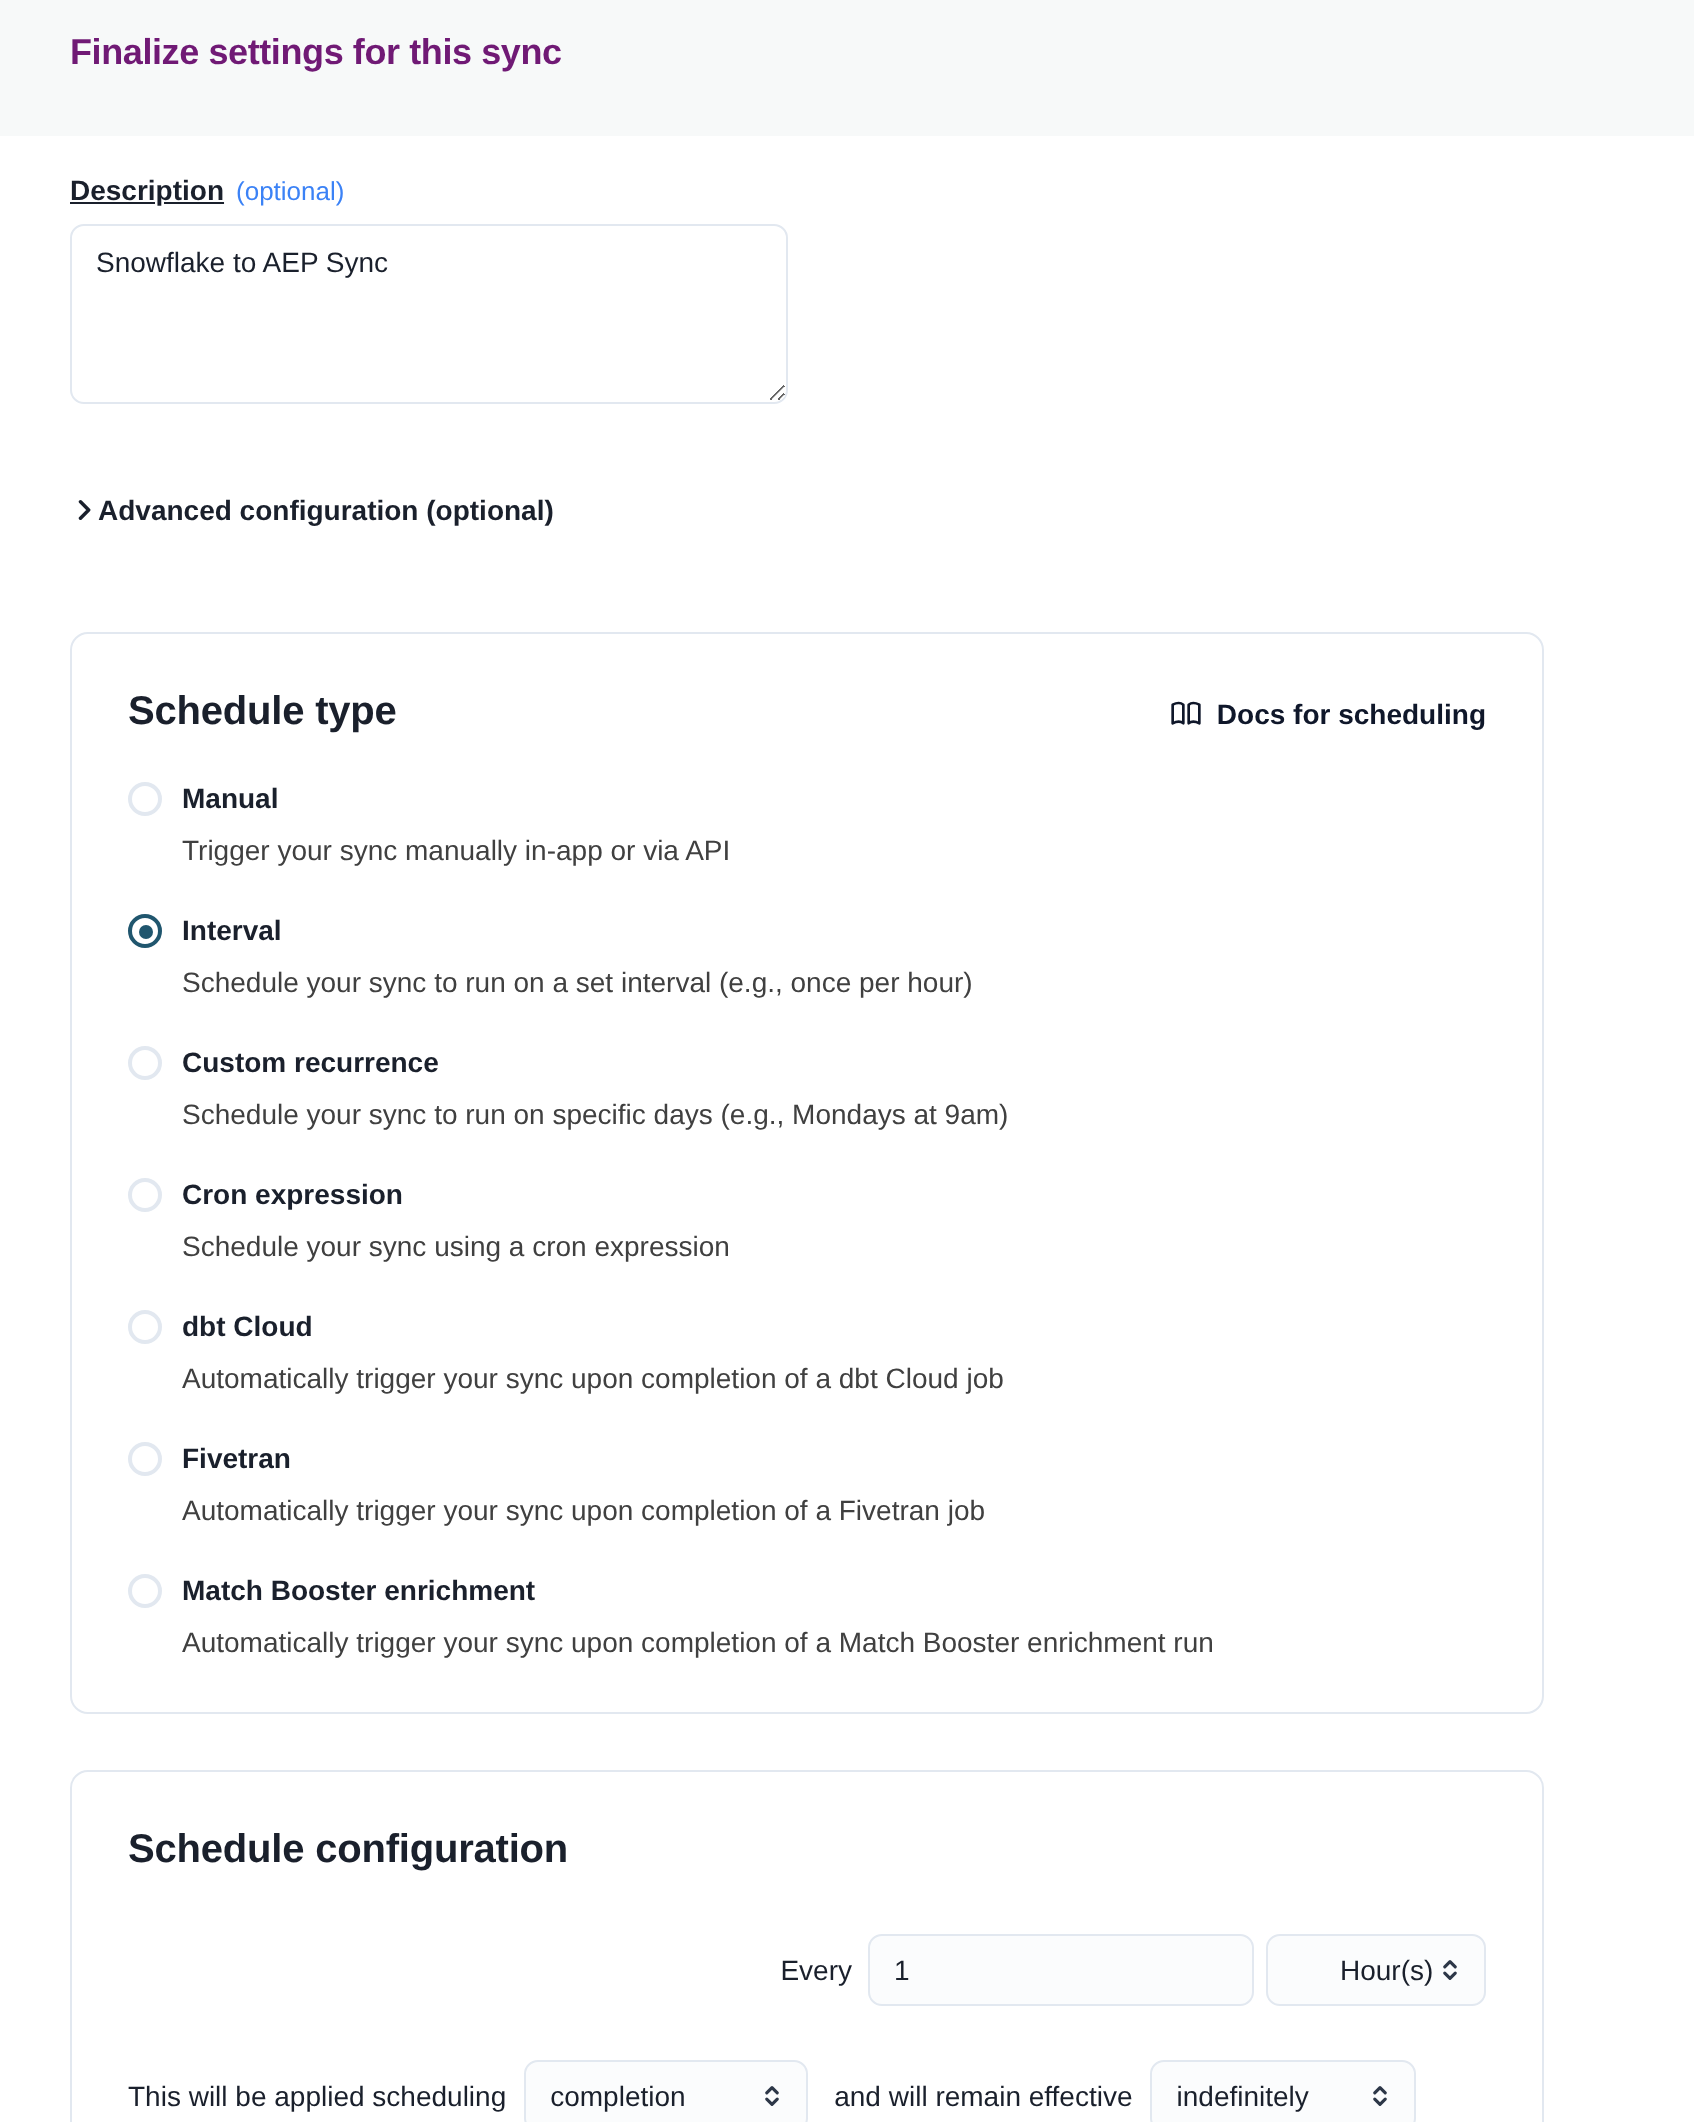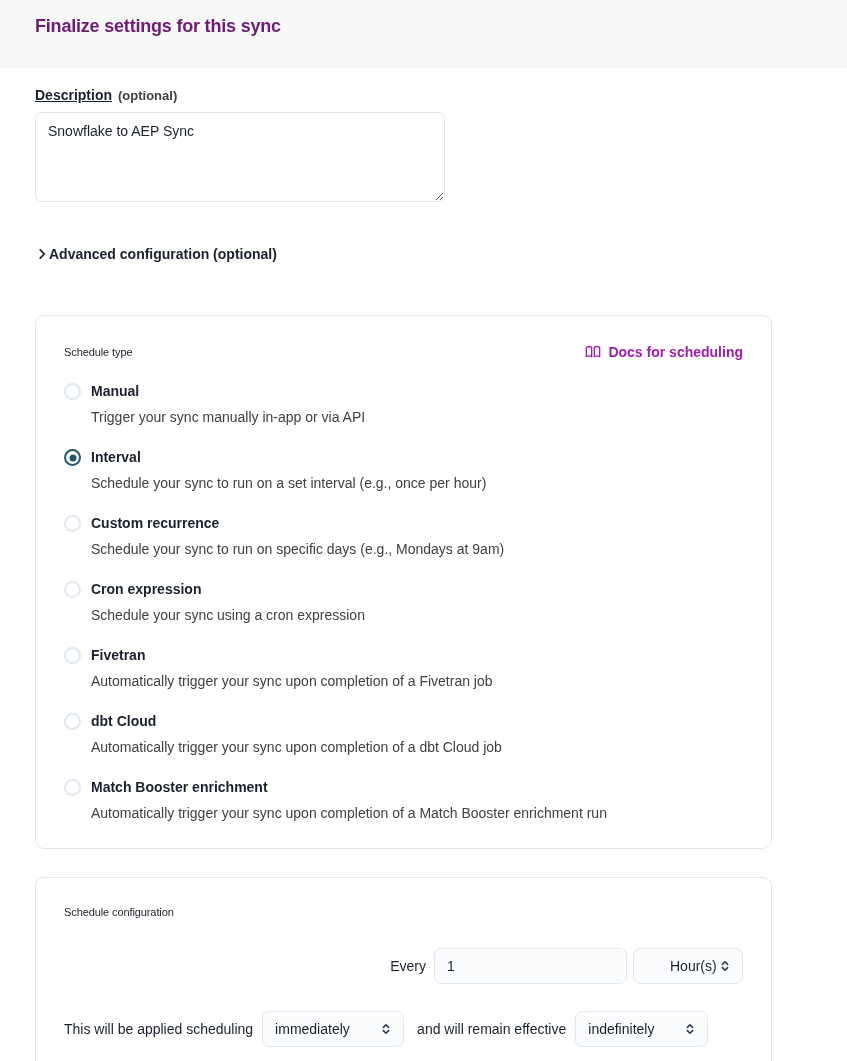--- a/index.html
+++ b/index.html
@@ -16,7 +16,7 @@
   .field-block { margin-top: 19px; }
   .field-label-row { display: flex; align-items: baseline; gap: 6px; }
   .field-label { font-size: 14px; font-weight: 700; color: #1a202c; text-decoration: underline; }
-  .field-optional { font-size: 13px; font-weight: 700; color: #404040; }
+  .field-optional { font-size: 13px; font-weight: 400; color: #3b82f6; }
   textarea.description-input {
     margin-top: 9px; width: 410px; height: 90px; resize: both;
     border: 1px solid #e2e8f0; border-radius: 7px; background: #ffffff;

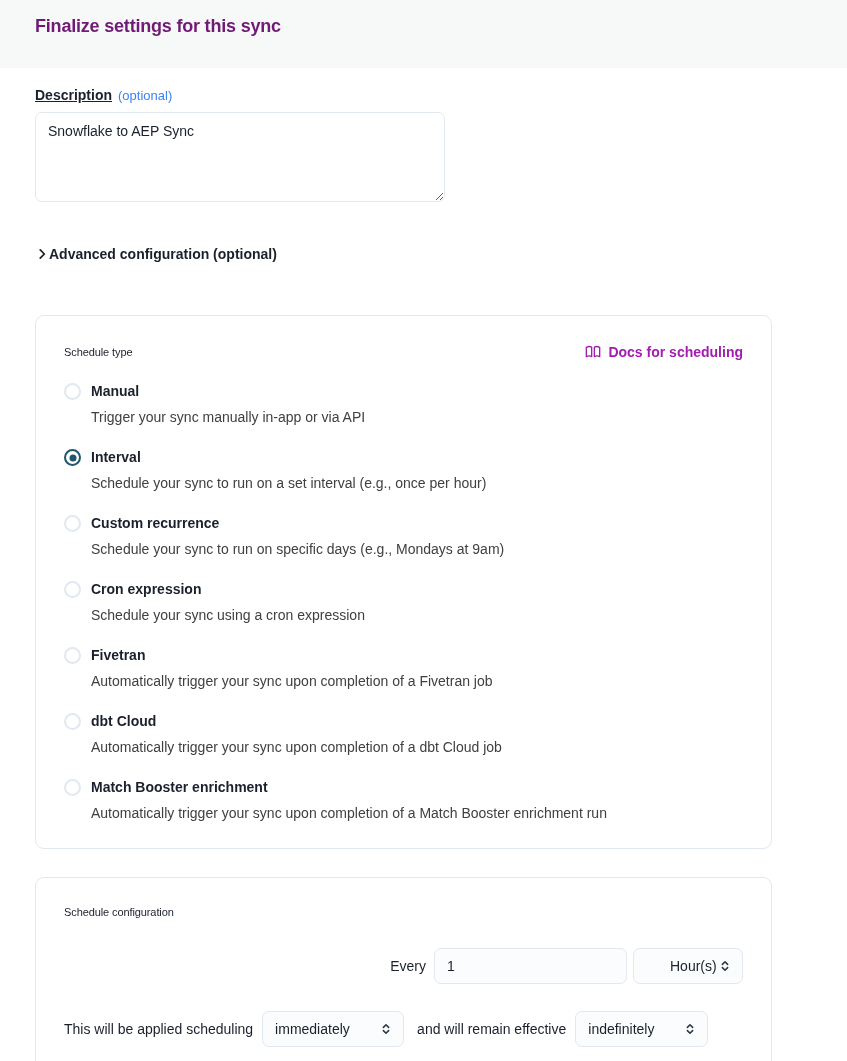--- a/index.html
+++ b/index.html
@@ -18,7 +18,7 @@
   .field-label { font-size: 14px; font-weight: 700; color: #1a202c; text-decoration: underline; }
   .field-optional { font-size: 13px; font-weight: 400; color: #3b82f6; }
   textarea.description-input {
-    margin-top: 9px; width: 410px; height: 90px; resize: both;
+    margin-top: 9px; width: 359px; height: 90px; resize: both;
     border: 1px solid #e2e8f0; border-radius: 7px; background: #ffffff;
     font-family: "Liberation Sans", "DejaVu Sans", sans-serif;
     font-size: 14px; color: #1a202c; padding: 9px 12px; outline: none; line-height: 1.4;

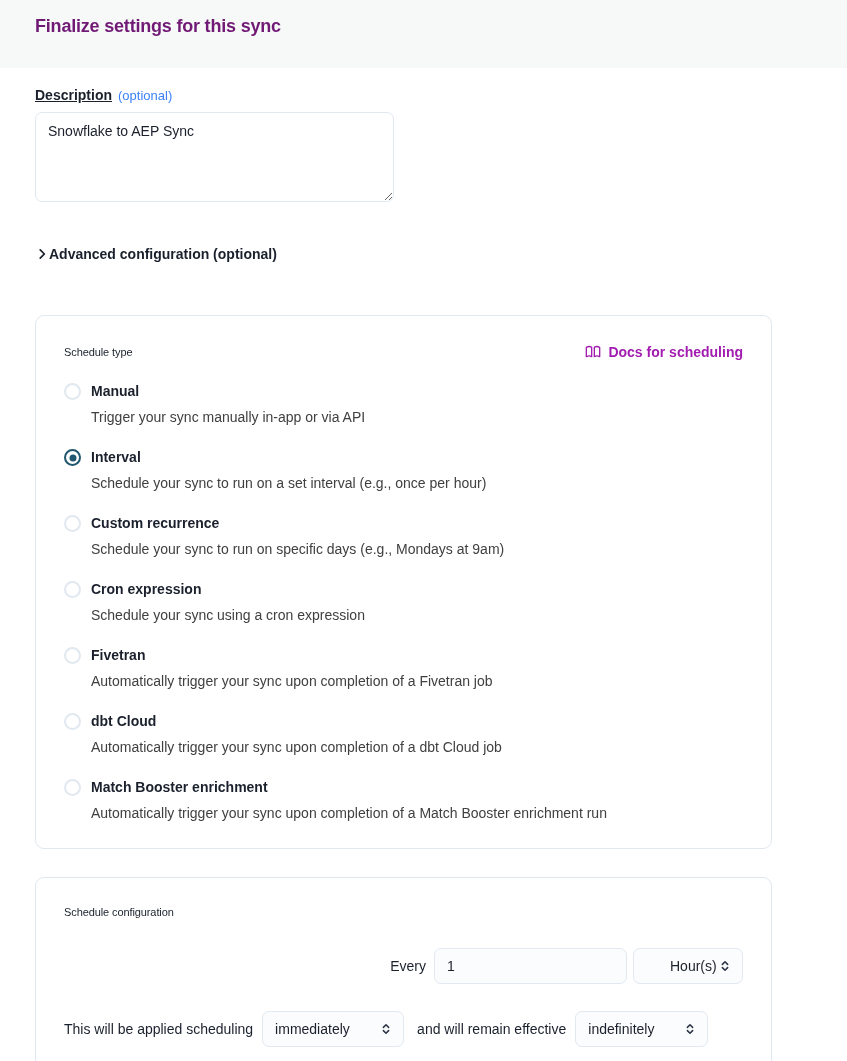--- a/index.html
+++ b/index.html
@@ -36,7 +36,7 @@
   .card-schedule-type { margin-top: 53px; padding-bottom: 26px; }
   .card-schedule-config { margin-top: 28px; height: 400px; }
   .card-head { display: flex; align-items: center; justify-content: space-between; }
-  .card-title { font-size: 11px; font-weight: 400; color: #1a202c; letter-spacing: -0.1px; }
+  .card-title { font-size: 20px; font-weight: 700; color: #1a202c; letter-spacing: -0.1px; }
   .docs-link { display: inline-flex; align-items: center; gap: 7px; font-size: 14px;
     font-weight: 700; color: #a21caf; text-decoration: none; cursor: pointer; }
   .book-icon { width: 16px; height: 16px; display: inline-flex; }

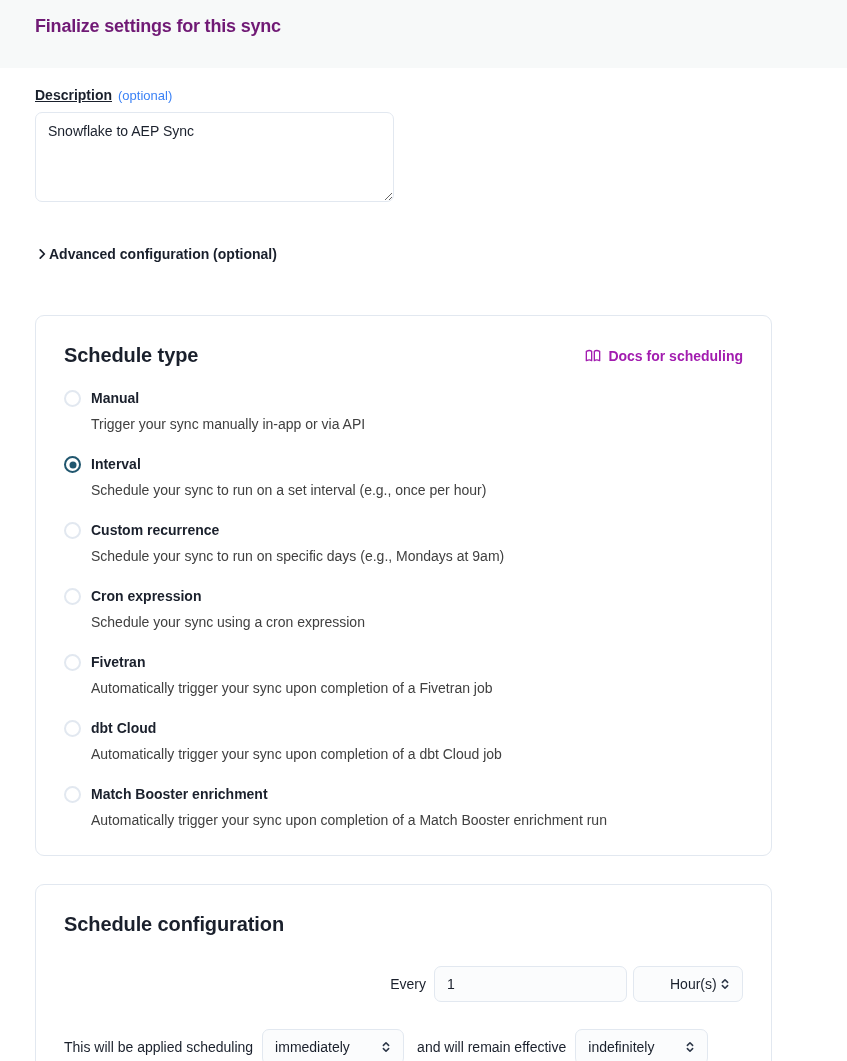--- a/index.html
+++ b/index.html
@@ -38,7 +38,7 @@
   .card-head { display: flex; align-items: center; justify-content: space-between; }
   .card-title { font-size: 20px; font-weight: 700; color: #1a202c; letter-spacing: -0.1px; }
   .docs-link { display: inline-flex; align-items: center; gap: 7px; font-size: 14px;
-    font-weight: 700; color: #a21caf; text-decoration: none; cursor: pointer; }
+    font-weight: 700; color: #0f172a; text-decoration: none; cursor: pointer; }
   .book-icon { width: 16px; height: 16px; display: inline-flex; }
   .book-icon svg { width: 16px; height: 16px; }
 

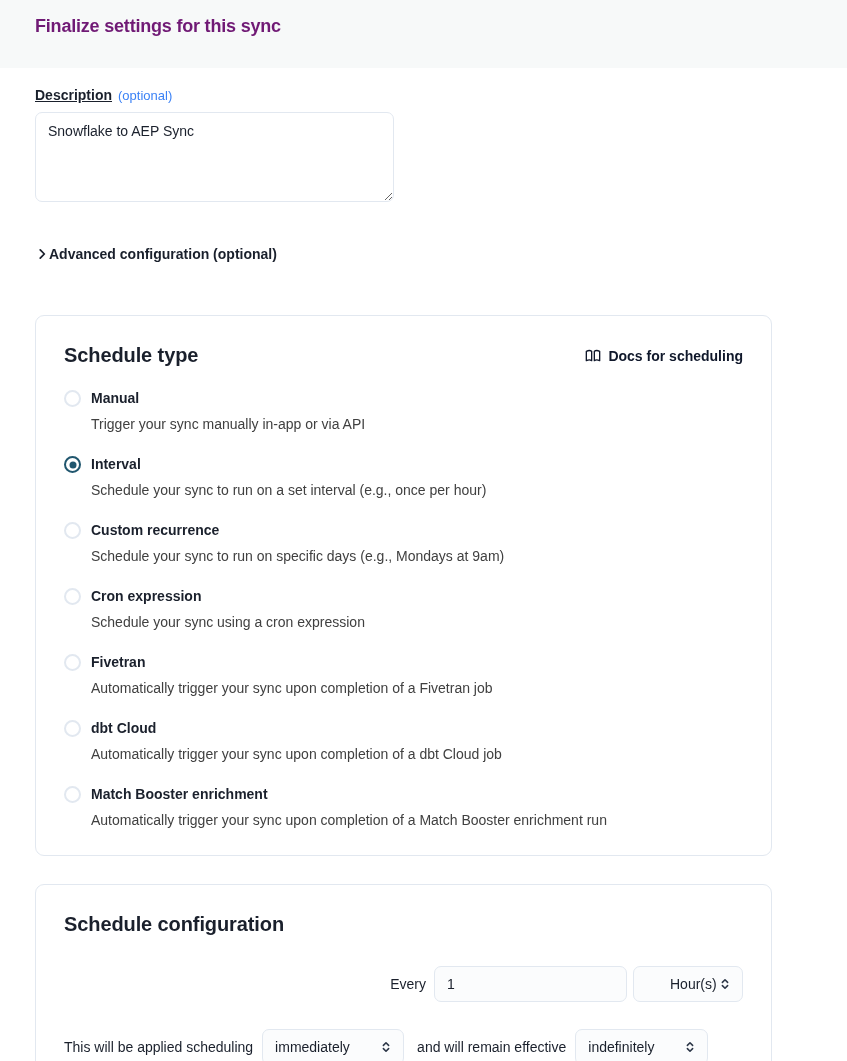--- a/index.html
+++ b/index.html
@@ -138,13 +138,13 @@
       </div>
       <div class="option">
         <span class="radio"></span>
+        <span class="option-label">dbt Cloud</span>
+        <span class="option-desc">Automatically trigger your sync upon completion of a dbt Cloud job</span>
+      </div>
+      <div class="option">
+        <span class="radio"></span>
         <span class="option-label">Fivetran</span>
         <span class="option-desc">Automatically trigger your sync upon completion of a Fivetran job</span>
-      </div>
-      <div class="option">
-        <span class="radio"></span>
-        <span class="option-label">dbt Cloud</span>
-        <span class="option-desc">Automatically trigger your sync upon completion of a dbt Cloud job</span>
       </div>
       <div class="option">
         <span class="radio"></span>

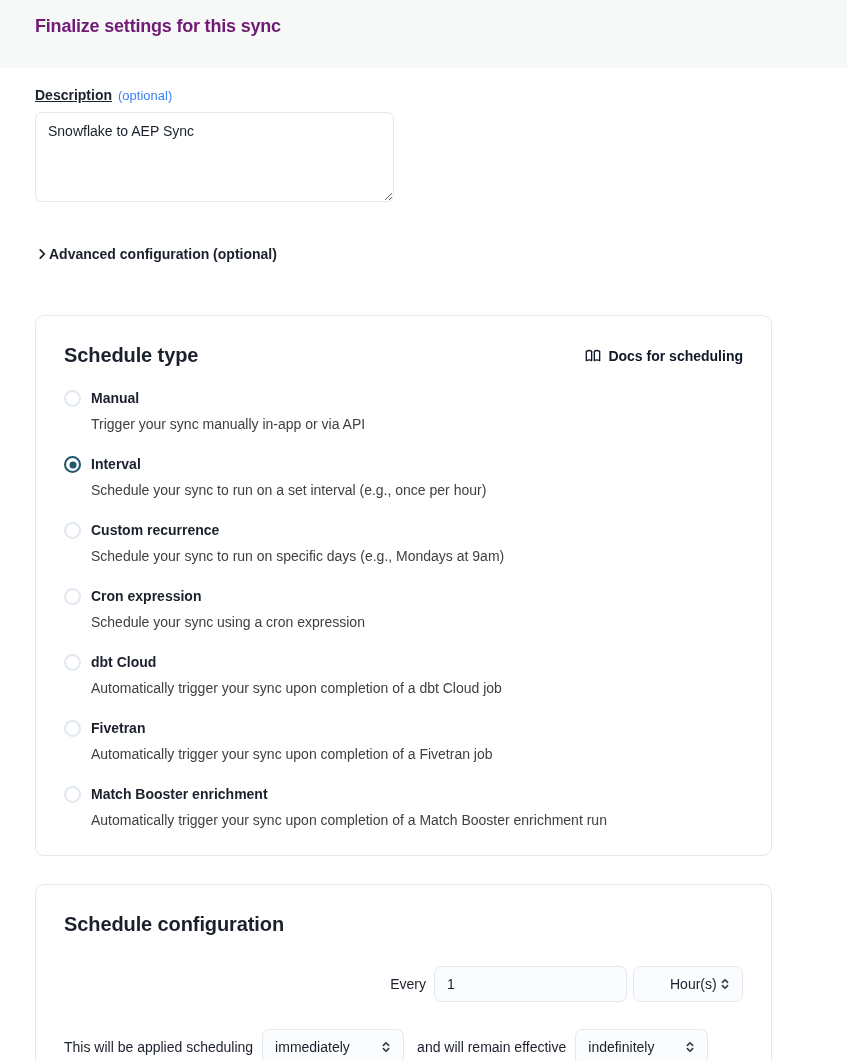--- a/index.html
+++ b/index.html
@@ -174,7 +174,7 @@
     <div class="config-row row-effective">
       <span class="inline-label">This will be applied scheduling</span>
       <div class="select-box select-effective">
-        <span class="select-value">immediately</span>
+        <span class="select-value">completion</span>
         <span class="stepper-icon">
           <svg viewBox="0 0 16 16" fill="none" stroke="currentColor" stroke-width="1.8" stroke-linecap="round" stroke-linejoin="round">
             <path d="M5 6.2 8 3.2l3 3"></path>

